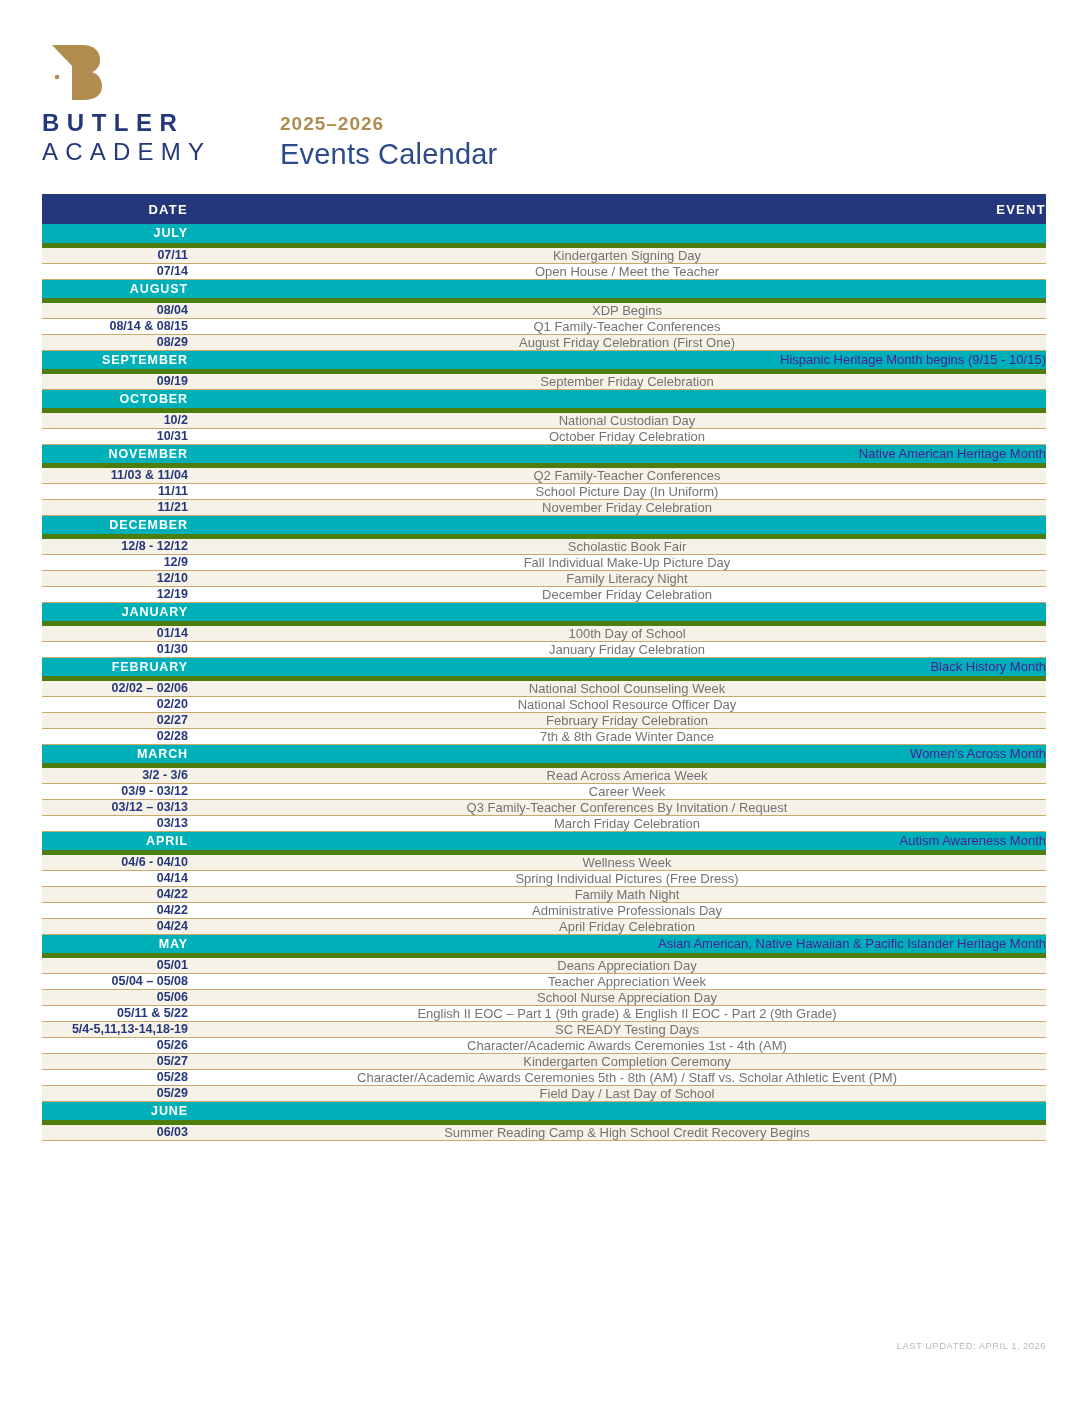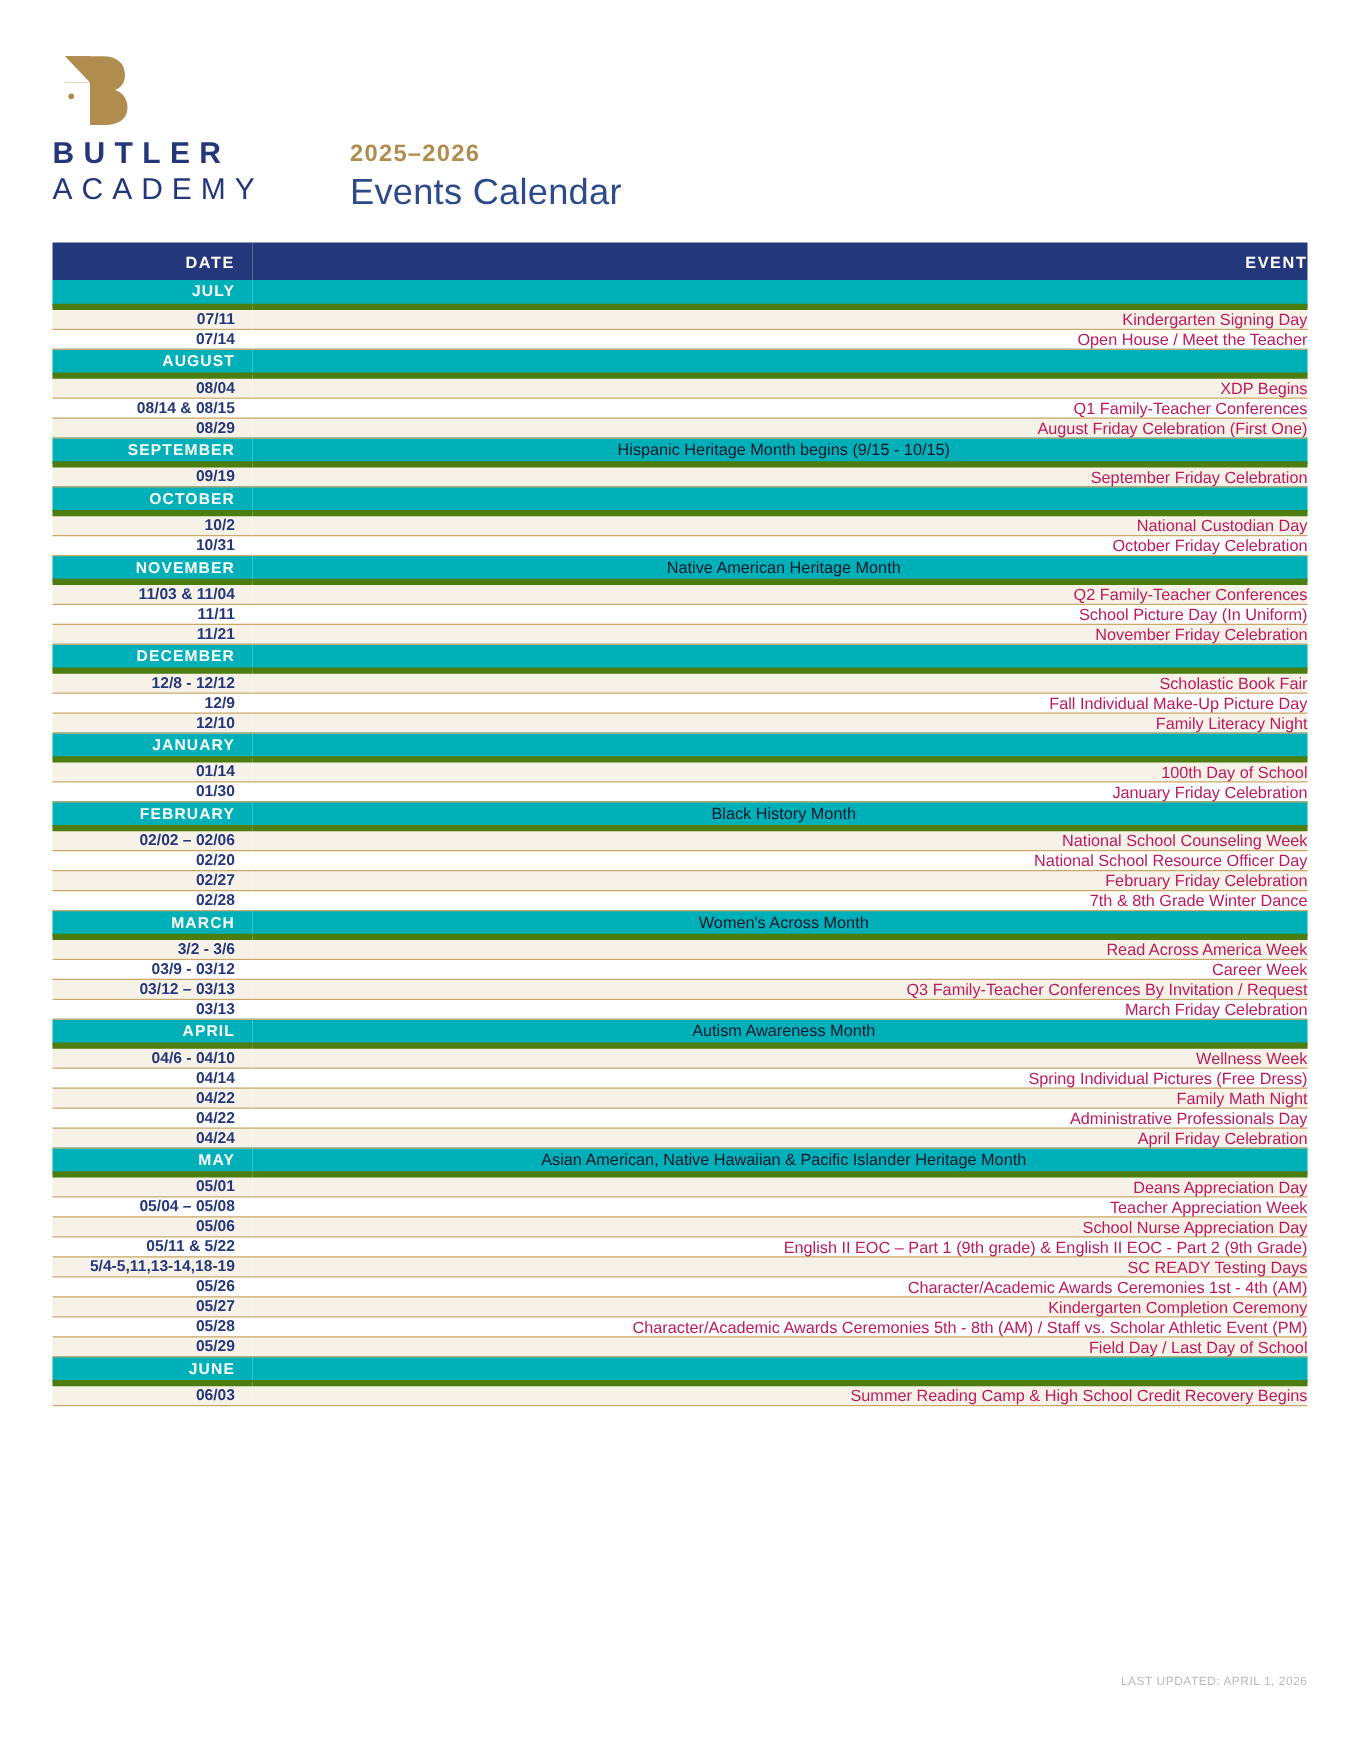--- a/index.html
+++ b/index.html
@@ -171,11 +171,11 @@
   }
 
   td.ev-text {
-    text-align: right;
+    text-align: center;
     padding-left: 6px;
     font-size: 13px;
     font-weight: 400;
-    color: #be185d;
+    color: #737373;
     white-space: nowrap;
     margin-top: 36px;
   }

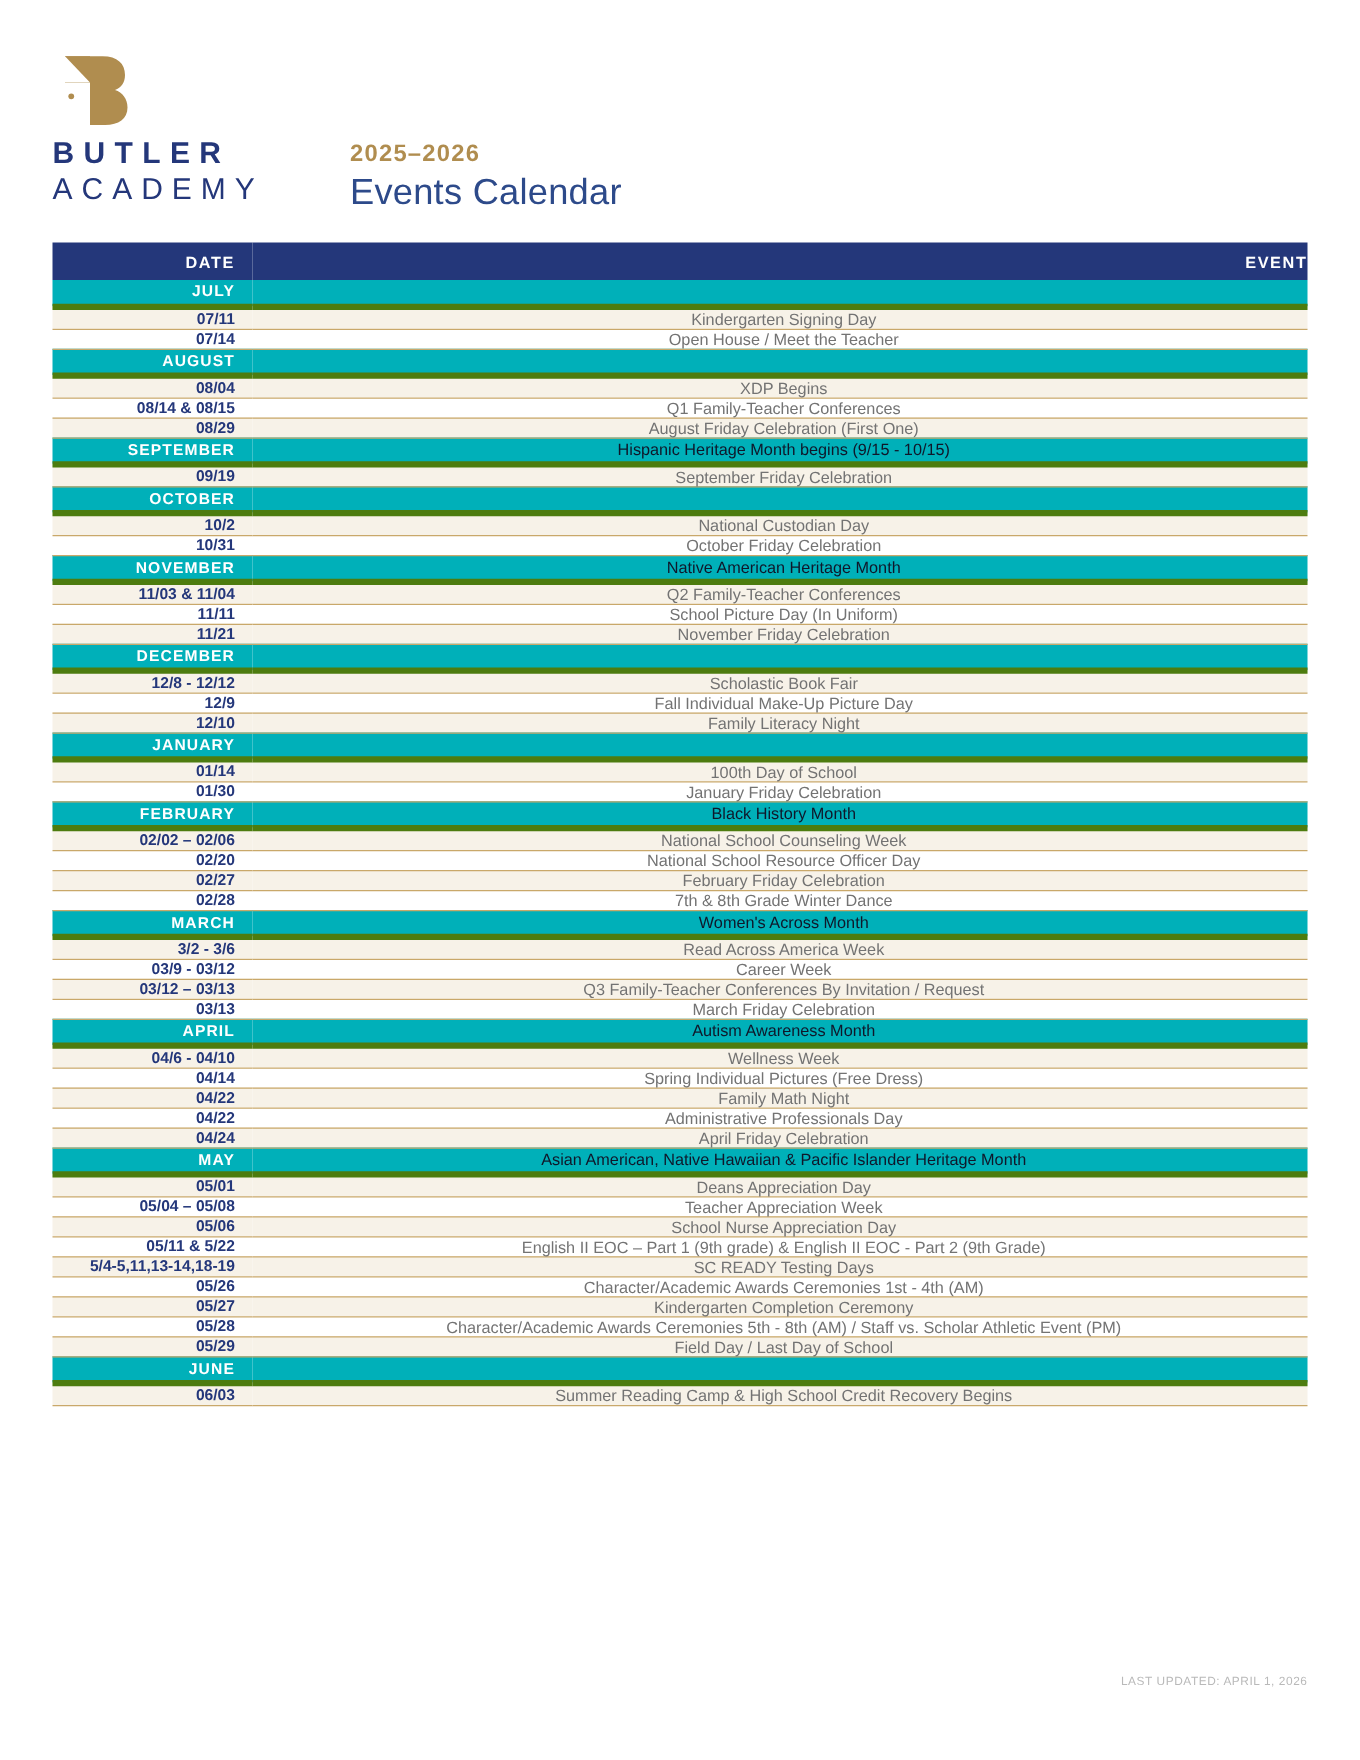--- a/index.html
+++ b/index.html
@@ -144,11 +144,11 @@
   }
 
   td.month-note {
-    text-align: center;
+    text-align: right;
     padding-left: 6px;
     font-size: 13px;
     font-weight: 400;
-    color: #0f172a;
+    color: #4c1d95;
     white-space: nowrap;
   }
 

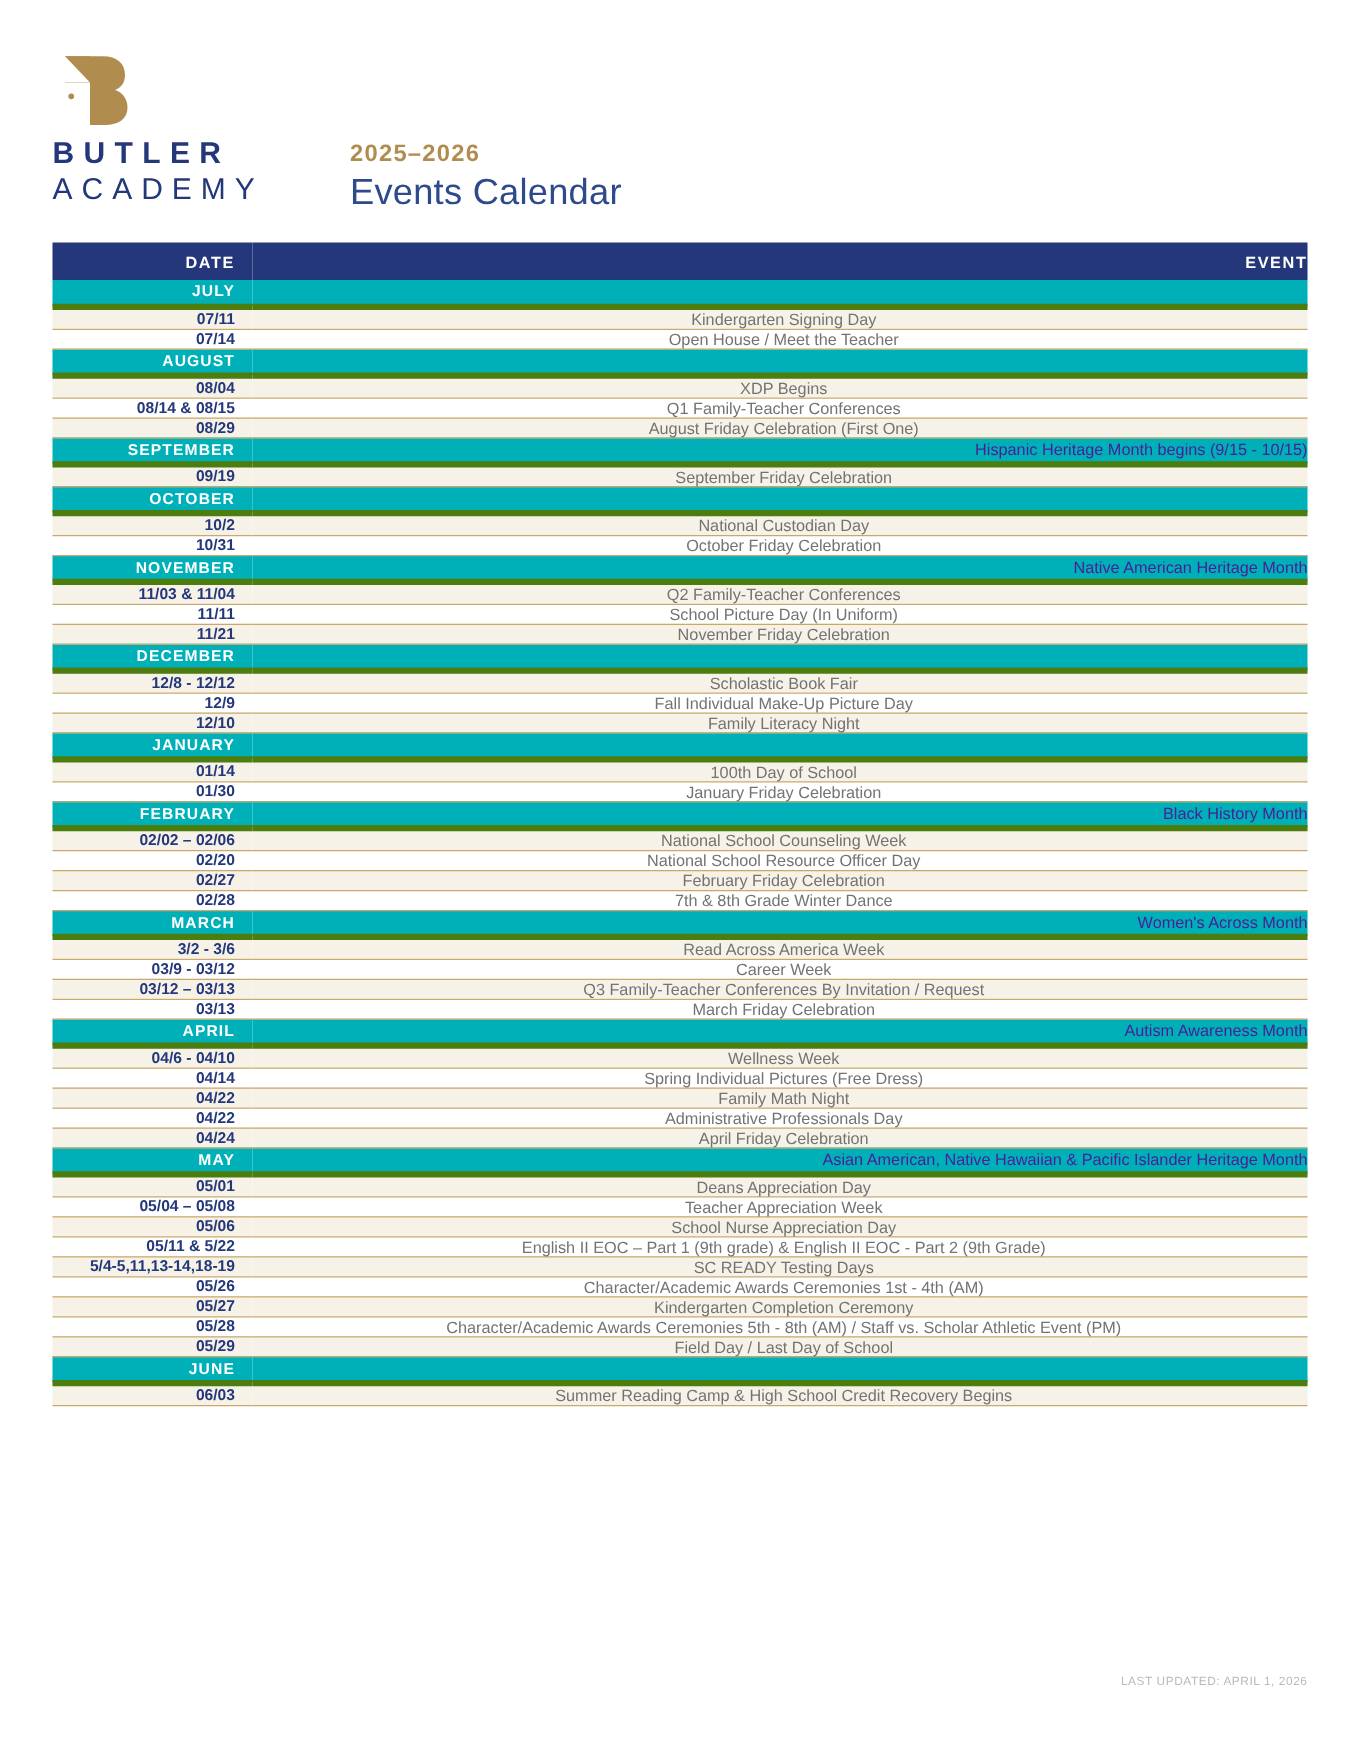--- a/index.html
+++ b/index.html
@@ -310,6 +310,10 @@
           <td class="ev-date">12/10</td>
           <td class="ev-text">Family Literacy Night</td>
         </tr>
+        <tr class="event-row even">
+          <td class="ev-date">12/19</td>
+          <td class="ev-text">December Friday Celebration</td>
+        </tr>
         <tr class="month-row">
           <td class="month-name">JANUARY</td>
           <td class="month-note"></td>

